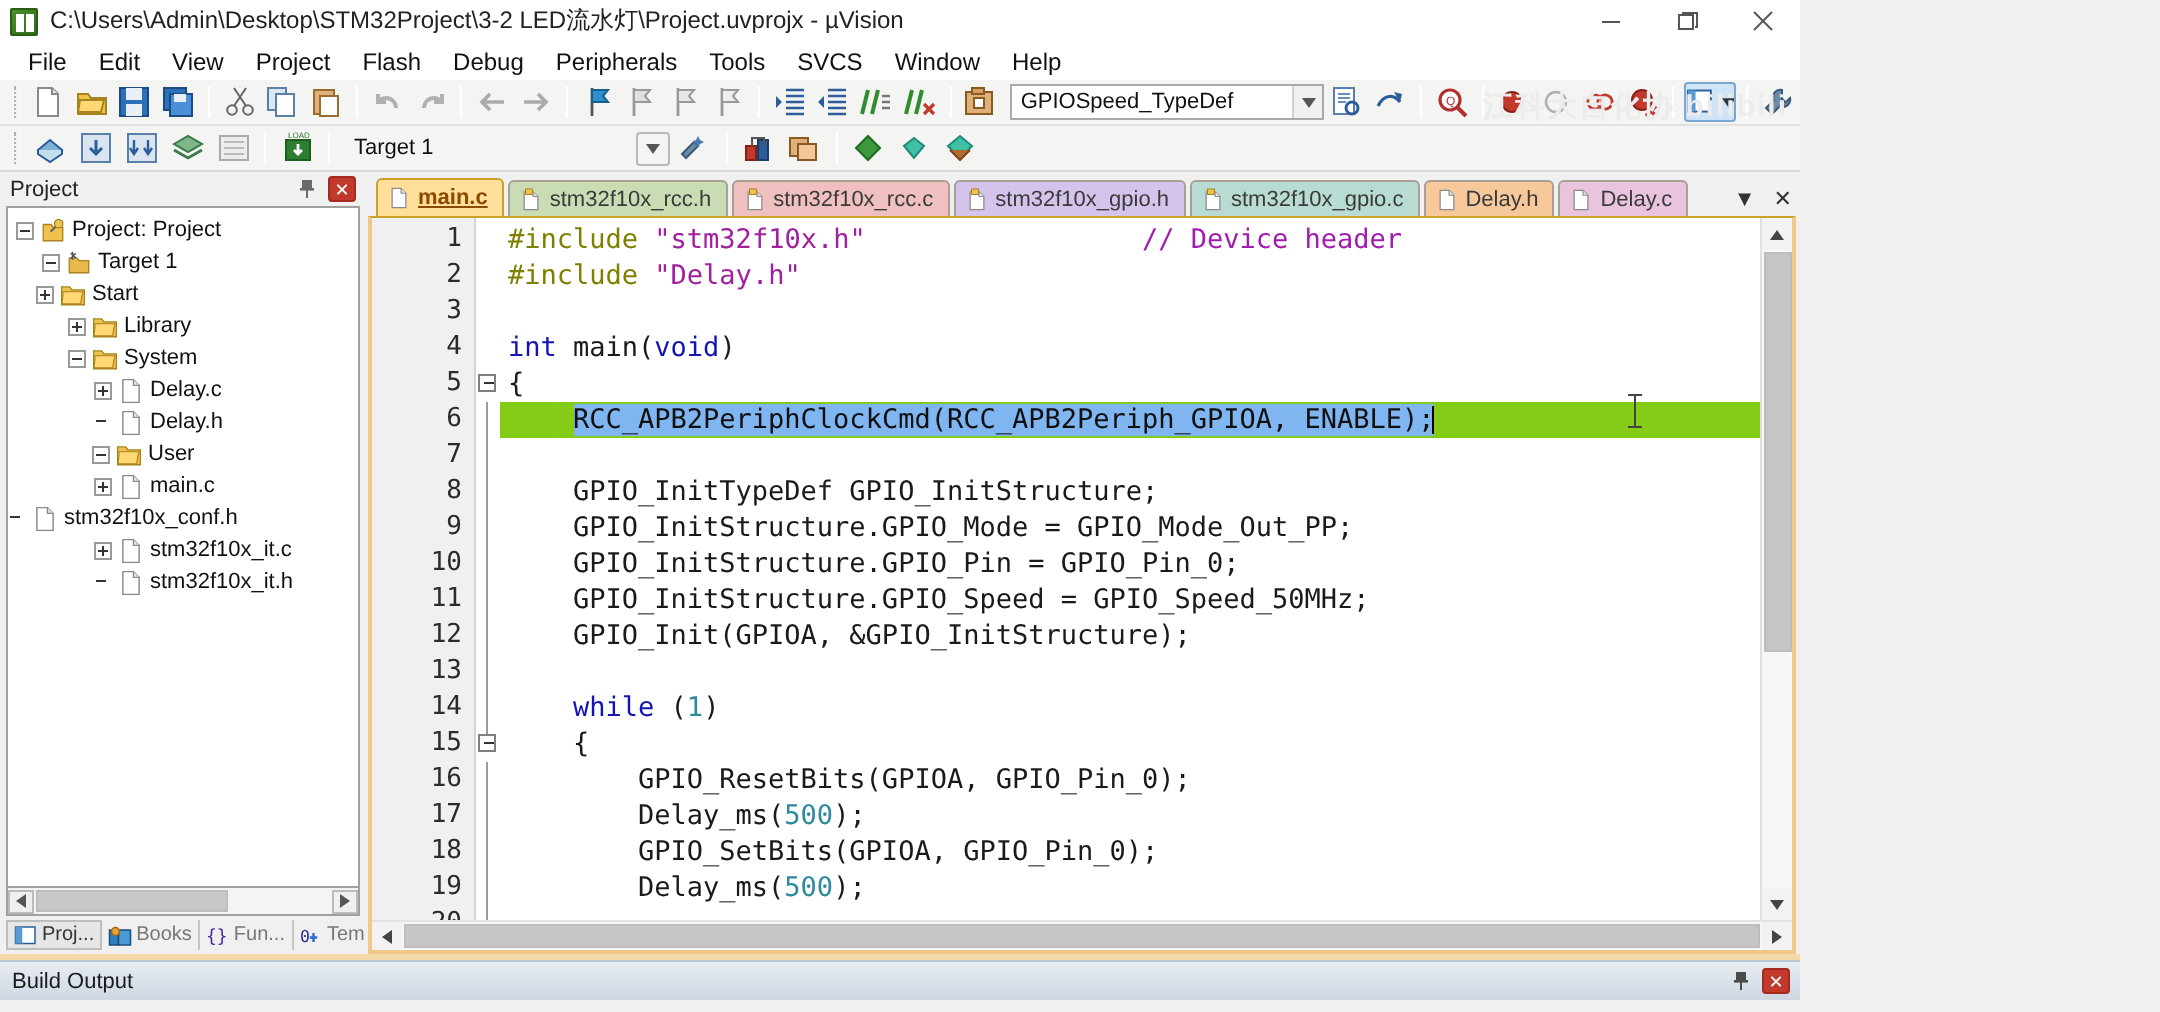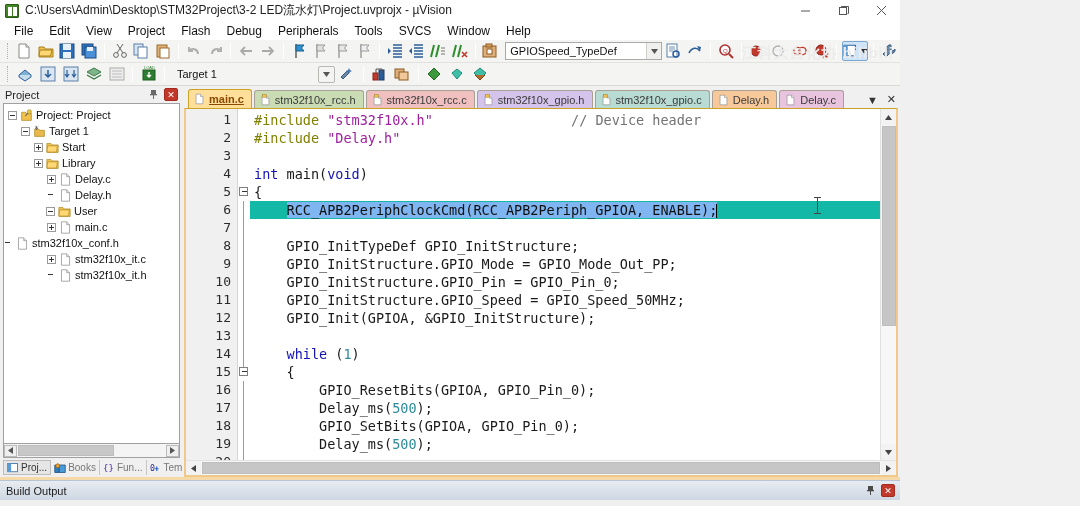--- a/index.html
+++ b/index.html
@@ -343,7 +343,7 @@
   .kw { color: #1414b4; font-weight: normal; }
   .str { color: #a020a0; }
   .pp { color: #808000; }
-  .cm { color: #737373; }
+  .cm { color: #a21caf; }
   .num { color: #2e8b9b; }
   .sel {
     background: #7fb5f0;

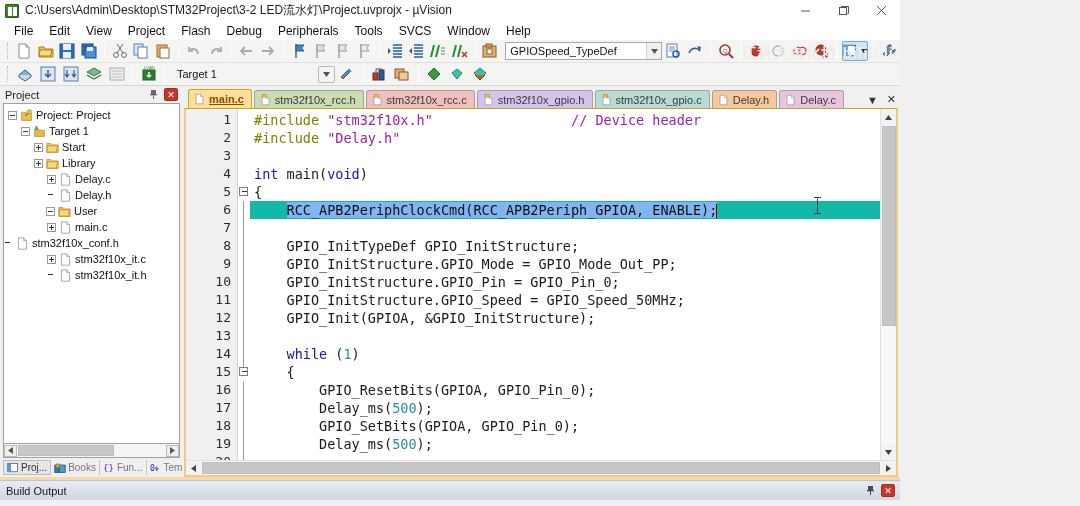--- a/index.html
+++ b/index.html
@@ -884,7 +884,7 @@
               </svg></span>
             <span>Target 1</span>
           </div>
-          <div class="tnode" style="padding-left: 30px;">
+          <div class="tnode" style="padding-left: 14px;">
             <span class="texp plus"></span>
             <span class="ticon"><svg viewBox="0 0 16 16" width="13" height="13">
                 <path d="M1 3h5l1.3 1.8H15V14H1z" fill="#f0c14b" stroke="#a8821e" stroke-width="0.8"></path>

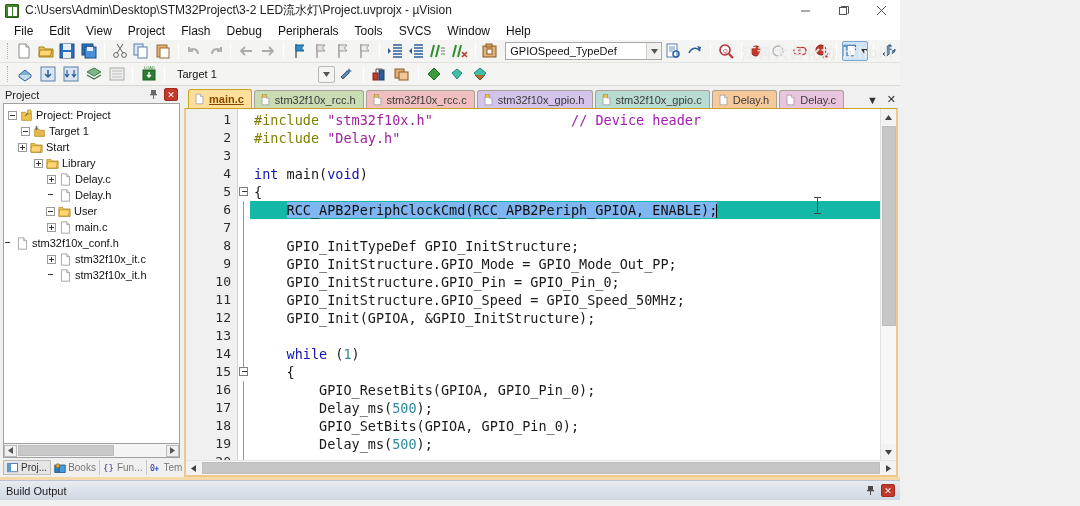--- a/index.html
+++ b/index.html
@@ -899,6 +899,14 @@
                 <path d="M2 6h12l-1.3 7.5H1.2z" fill="#ffd873" stroke="#a8821e" stroke-width="0.7"></path>
               </svg></span>
             <span>Library</span>
+          </div>
+          <div class="tnode" style="padding-left: 30px;">
+            <span class="texp "></span>
+            <span class="ticon"><svg viewBox="0 0 16 16" width="13" height="13">
+                <path d="M1 3h5l1.3 1.8H15V14H1z" fill="#f0c14b" stroke="#a8821e" stroke-width="0.8"></path>
+                <path d="M2 6h12l-1.3 7.5H1.2z" fill="#ffd873" stroke="#a8821e" stroke-width="0.7"></path>
+              </svg></span>
+            <span>System</span>
           </div>
           <div class="tnode" style="padding-left: 43px;">
             <span class="texp plus"></span>

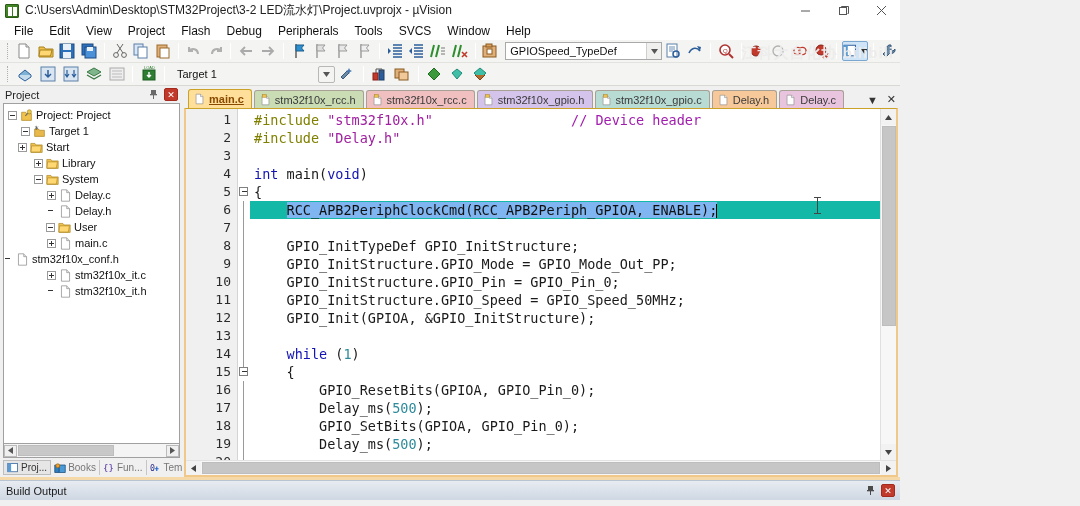--- a/index.html
+++ b/index.html
@@ -339,7 +339,7 @@
     padding-left: 4px;
     color: #1a1a1a;
   }
-  .cline.cur { background: #14b8a6; }
+  .cline.cur { background: #84cc16; }
   .kw { color: #1414b4; font-weight: normal; }
   .str { color: #a020a0; }
   .pp { color: #808000; }

